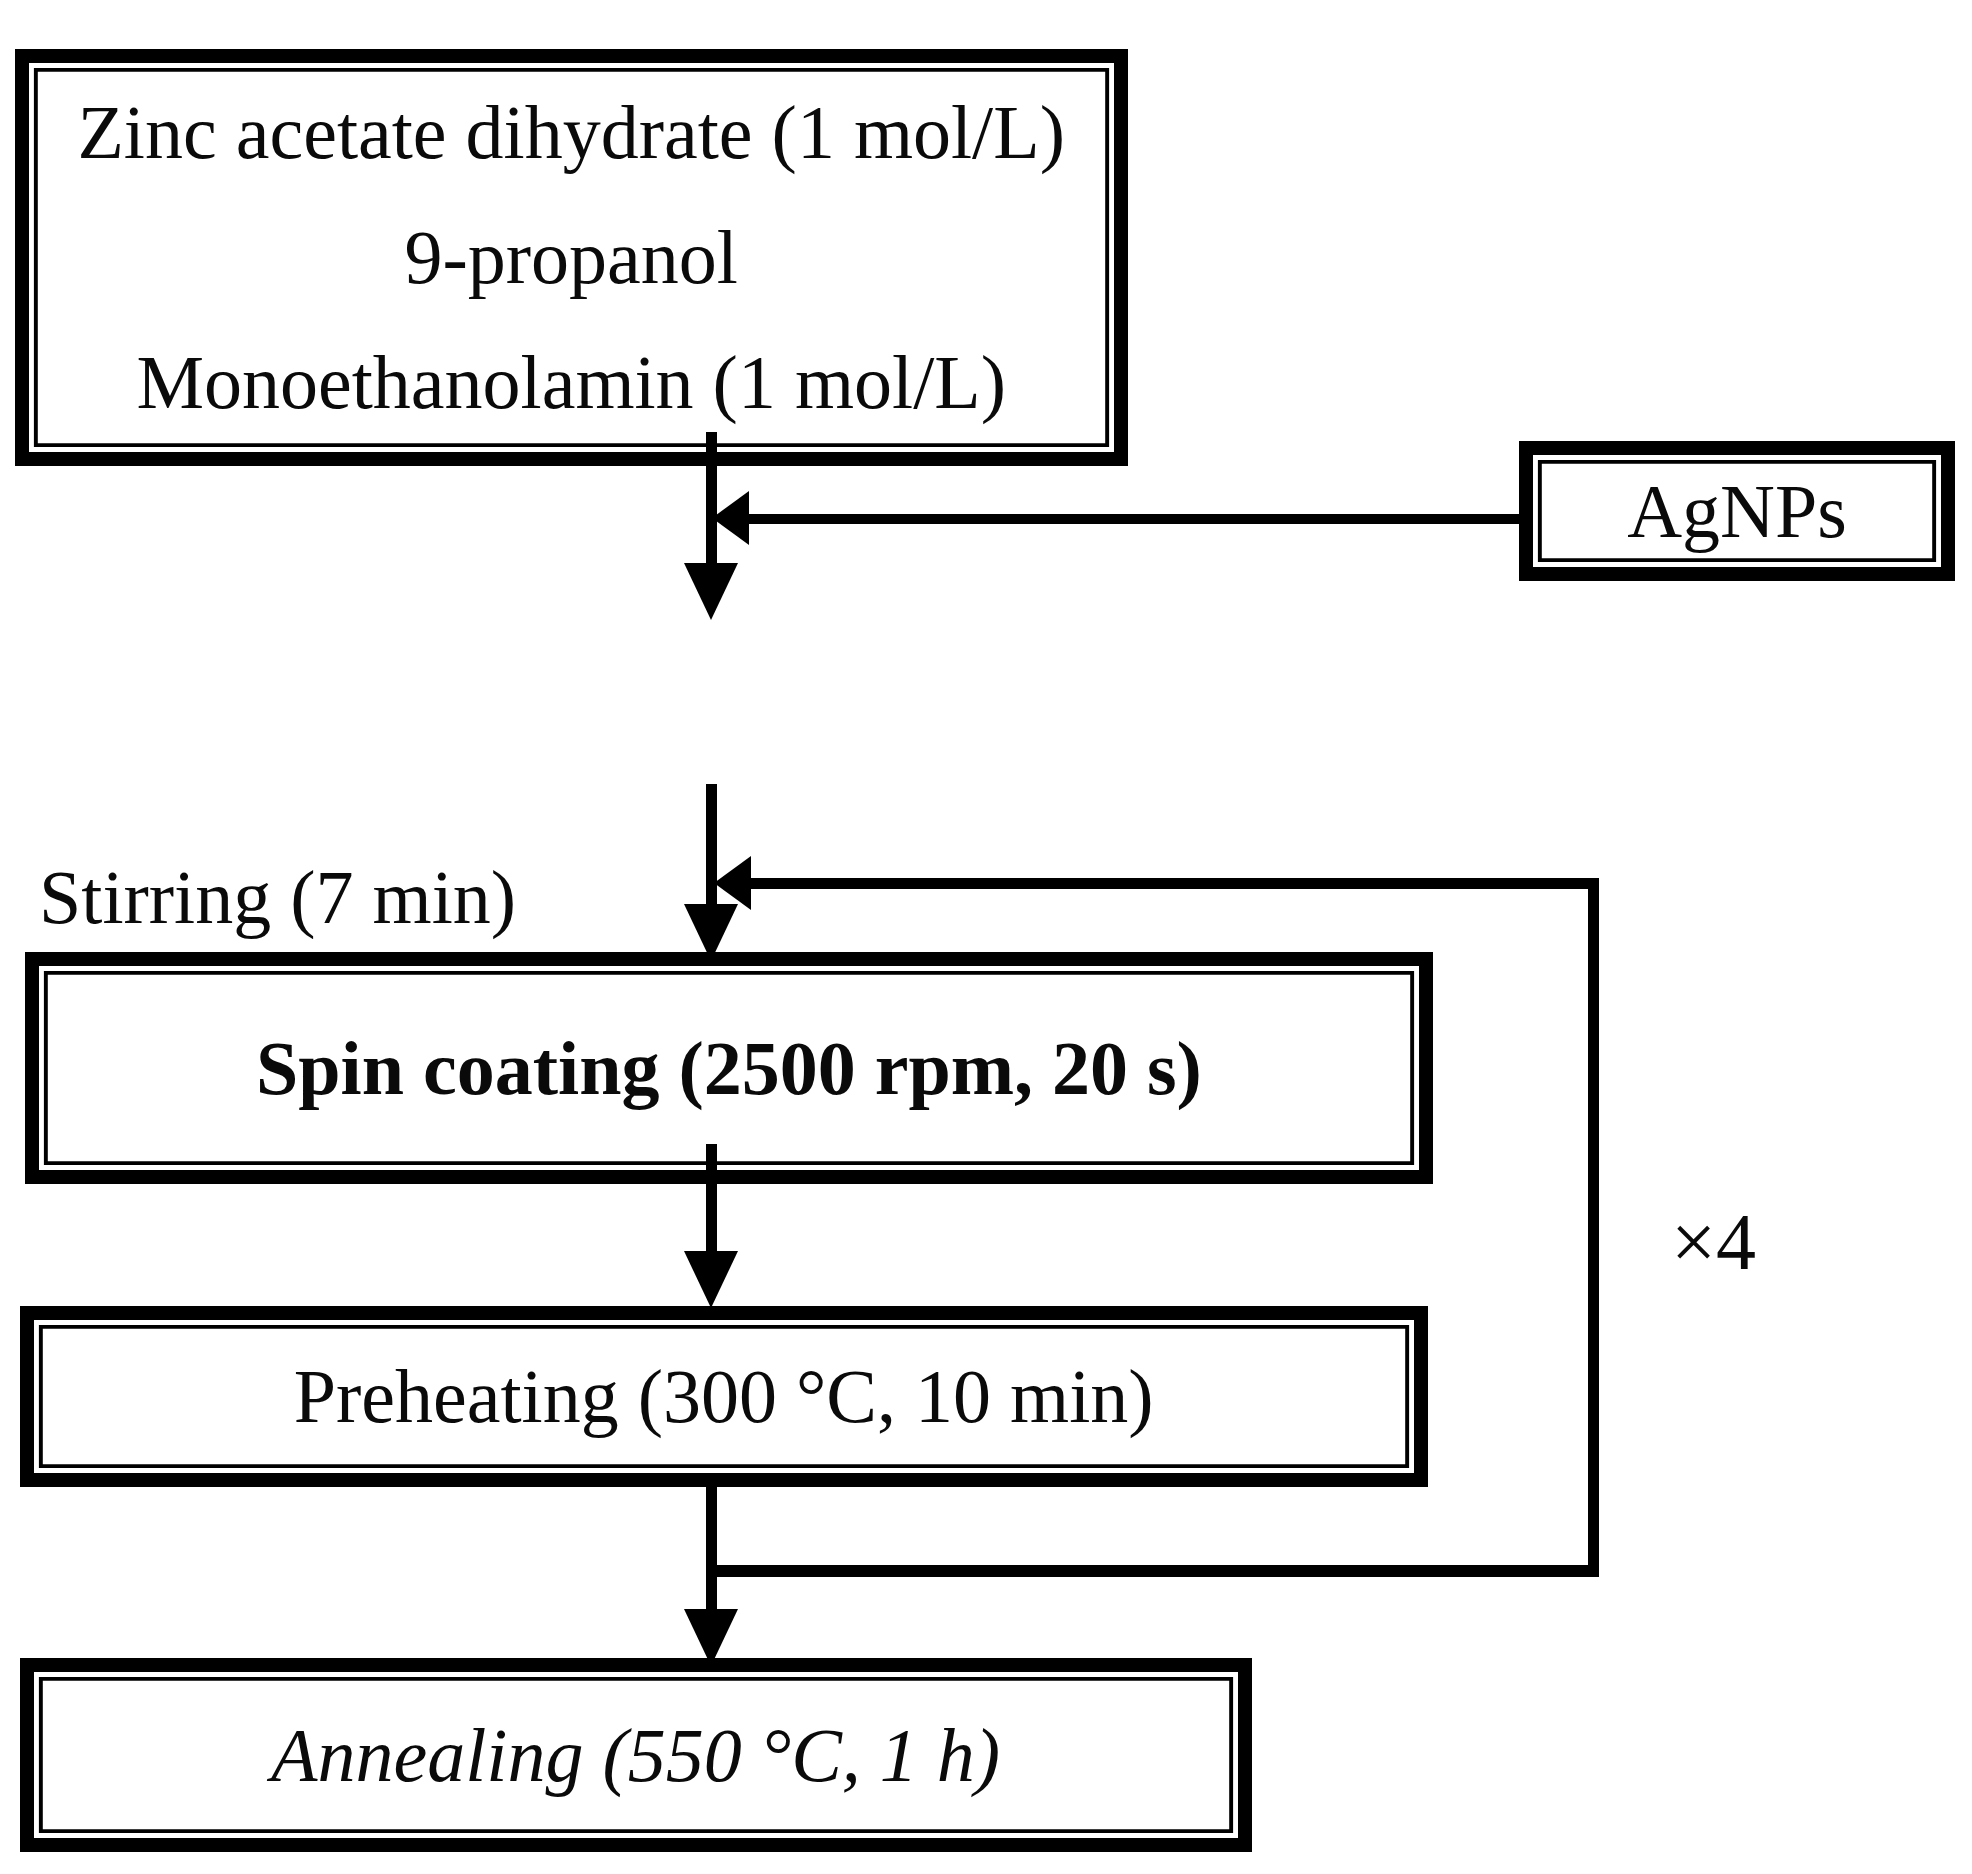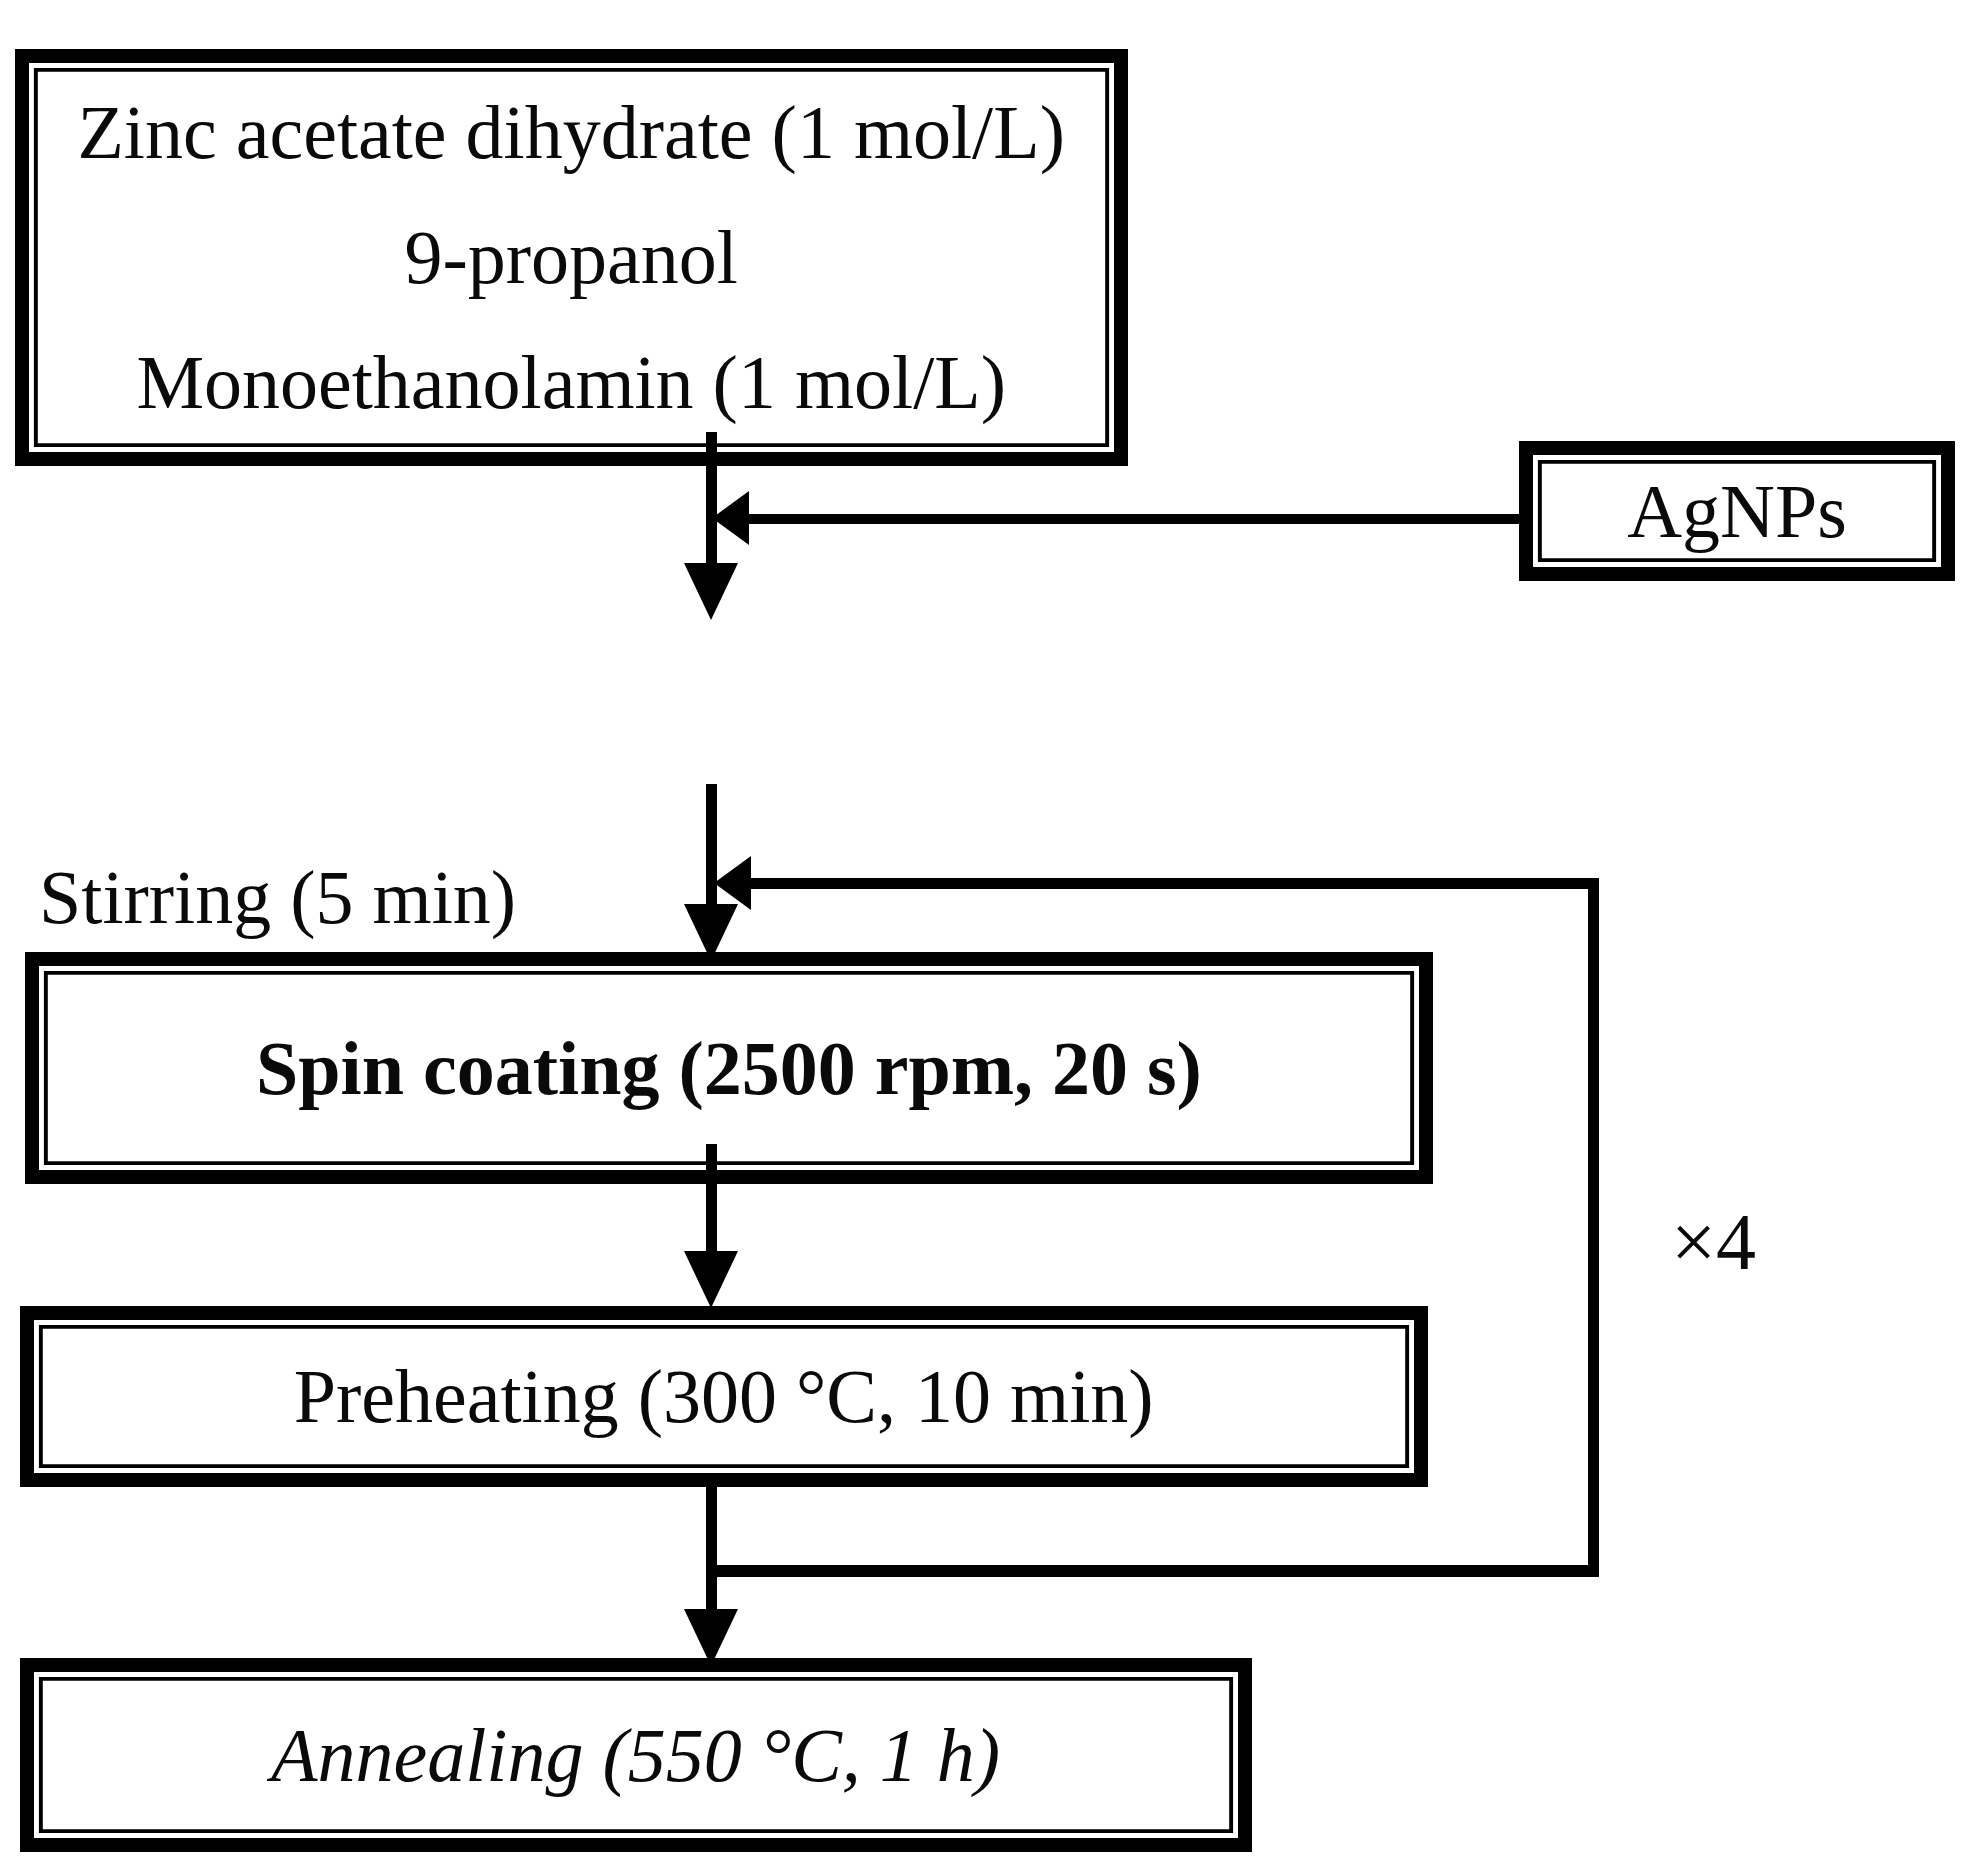--- a/index.html
+++ b/index.html
@@ -121,7 +121,7 @@
     <span class="bline">Annealing (550 °C, 1 h)</span>
   </div>
 
-  <div class="edge-label" id="label-stirring5">Stirring (5 min)</div>
+  <div class="edge-label" id="label-stirring5">Stirring (7 min)</div>
   <div class="edge-label" id="label-x4">×4</div>
 
   <div class="vline" id="line-a1"></div>

